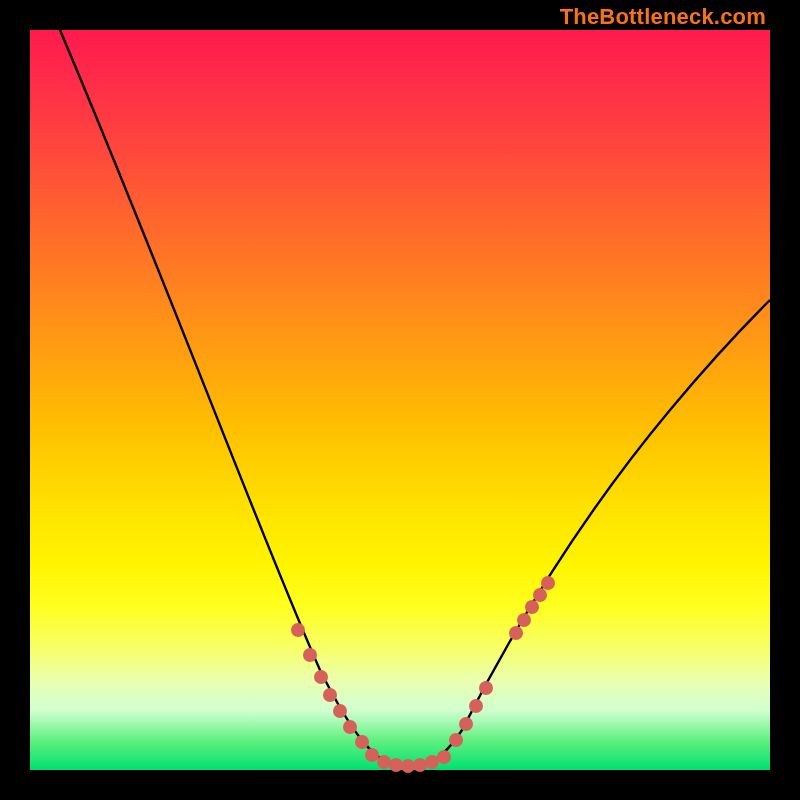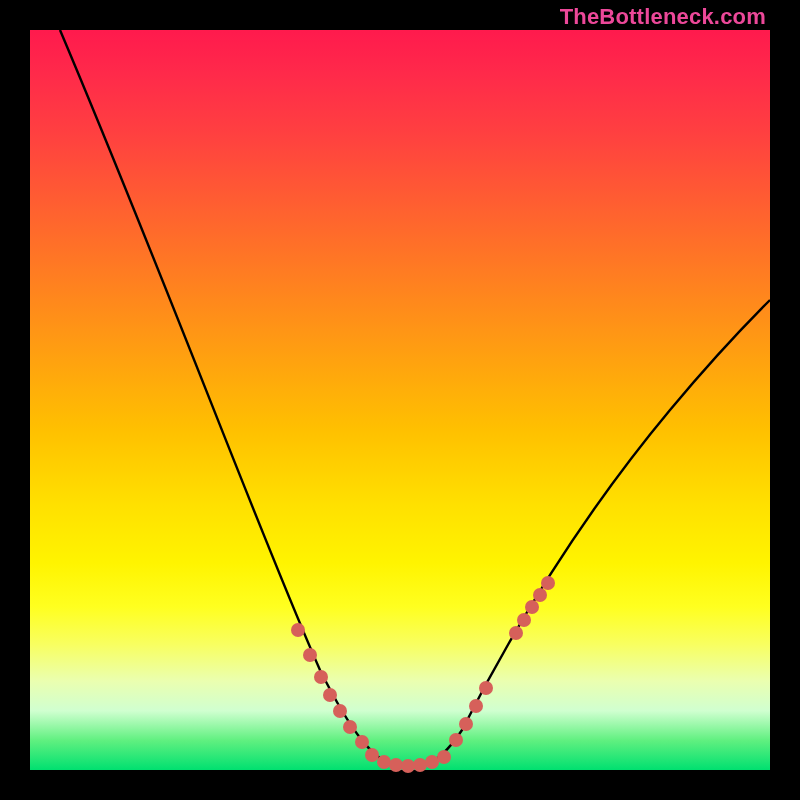--- a/index.html
+++ b/index.html
@@ -48,7 +48,7 @@
     font-family: Arial, Helvetica, sans-serif;
     font-size: 22px;
     font-weight: 600;
-    color: #ec4899;
+    color: #f97316;
     letter-spacing: 0.2px;
     user-select: none;
   }

